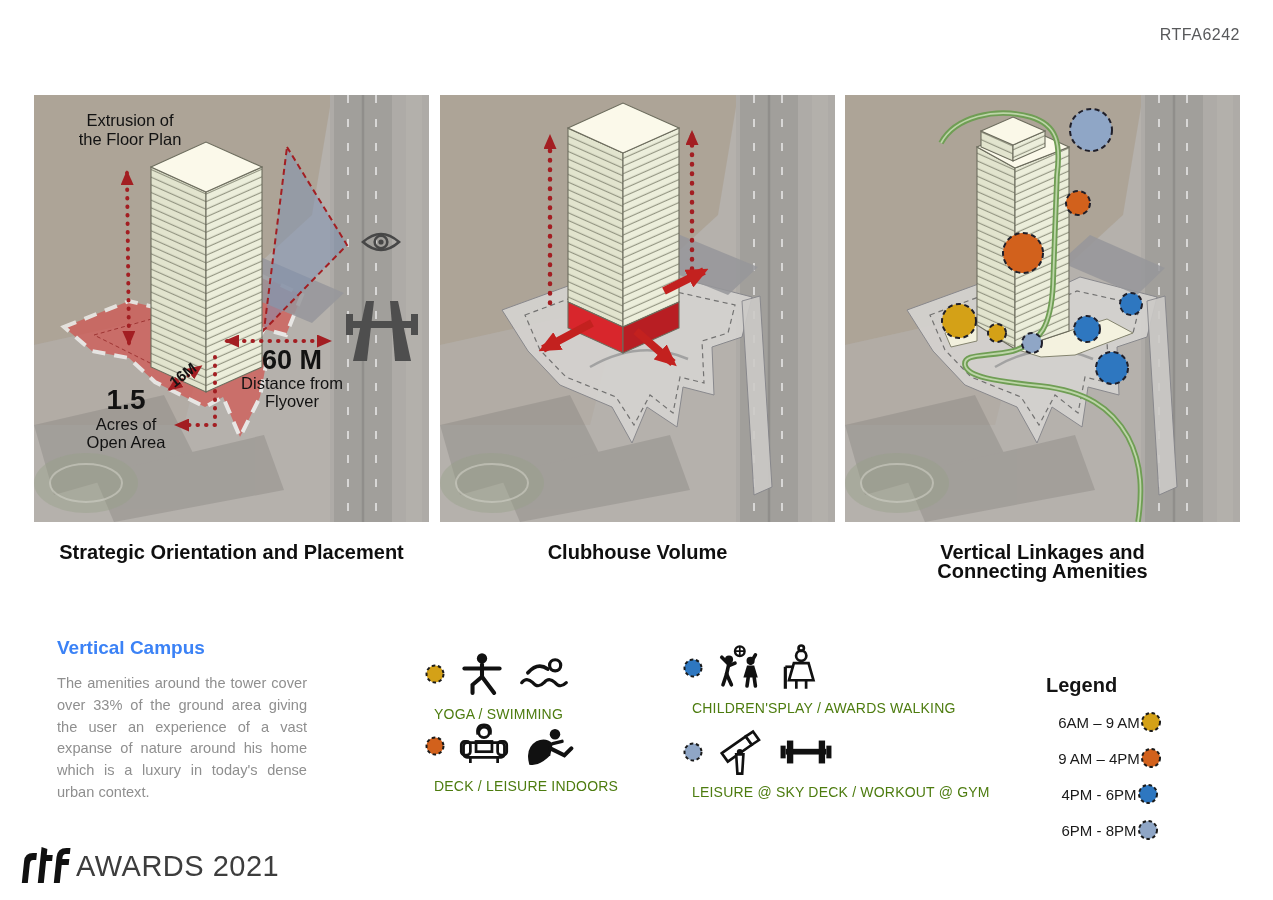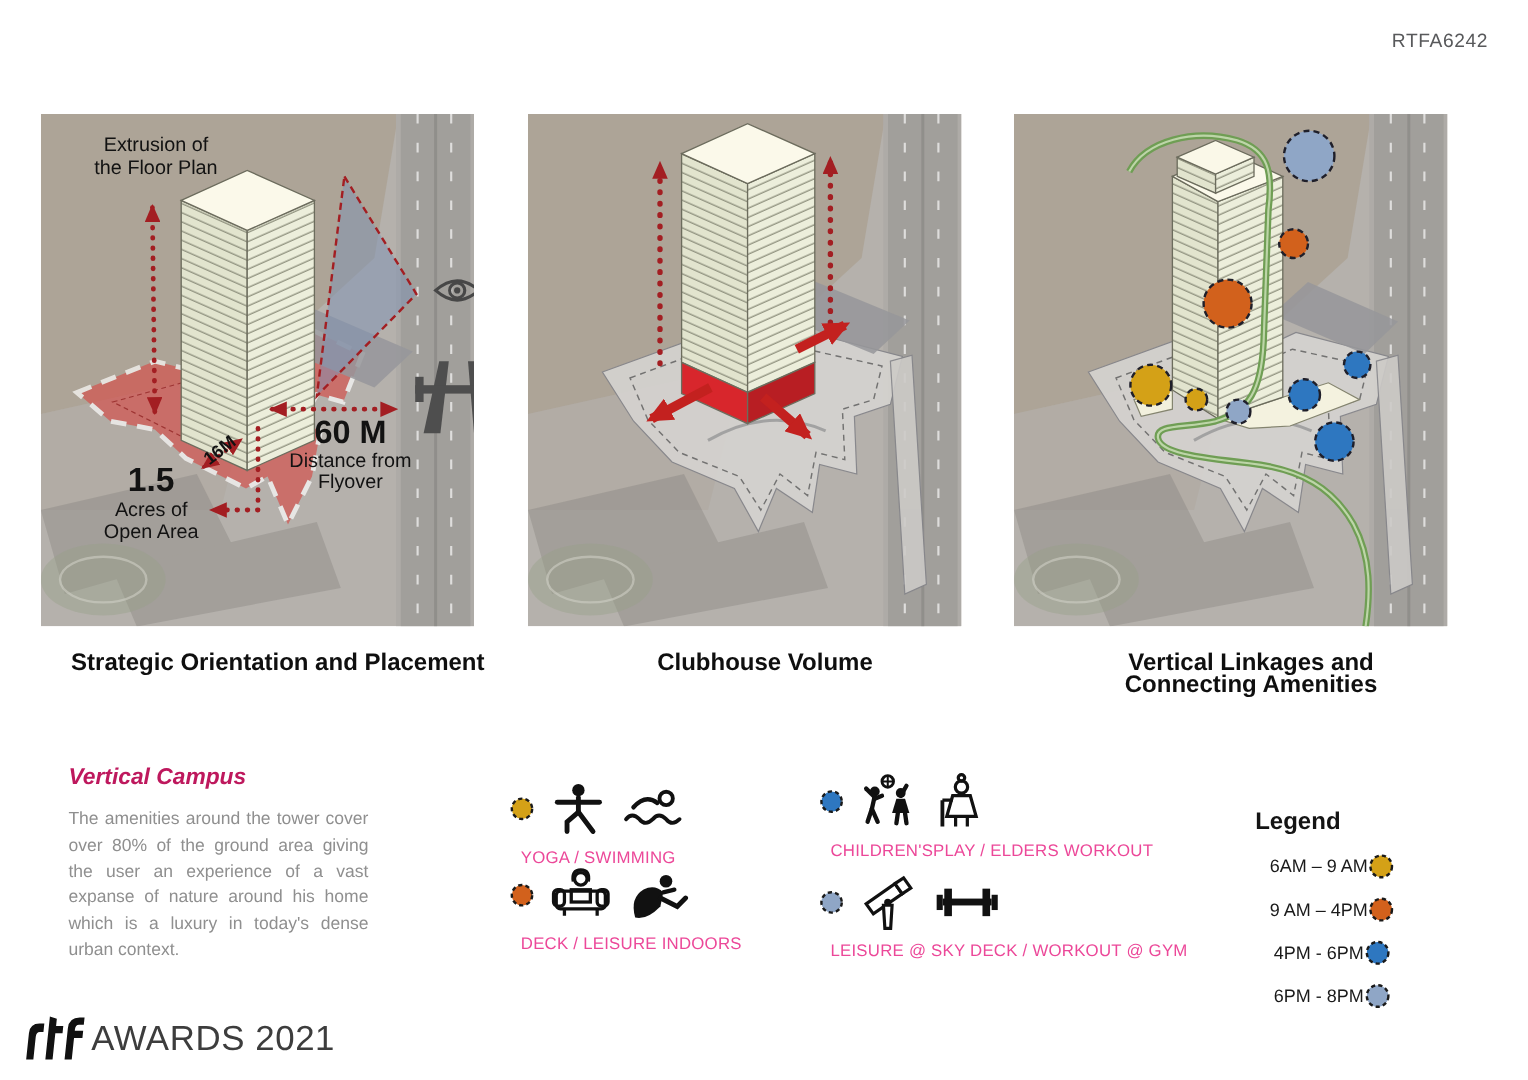--- a/index.html
+++ b/index.html
@@ -6,7 +6,7 @@
   #page{position:relative;width:1273px;height:900px;background:#ffffff;overflow:hidden;
         font-family:"Liberation Sans",sans-serif;color:#121212;}
   .code{position:absolute;top:26px;right:33px;font-size:16px;color:#58595b;letter-spacing:.5px;}
-  .panel{position:absolute;top:95px;width:361px;height:427px;overflow:hidden;}
+  .panel{position:absolute;top:95px;width:395px;height:427px;overflow:hidden;}
   .panel svg{display:block;}
   .panel text{font-family:"Liberation Sans",sans-serif;fill:#121212;}
   #panel1{left:34px;} #panel2{left:440px;} #panel3{left:845px;}

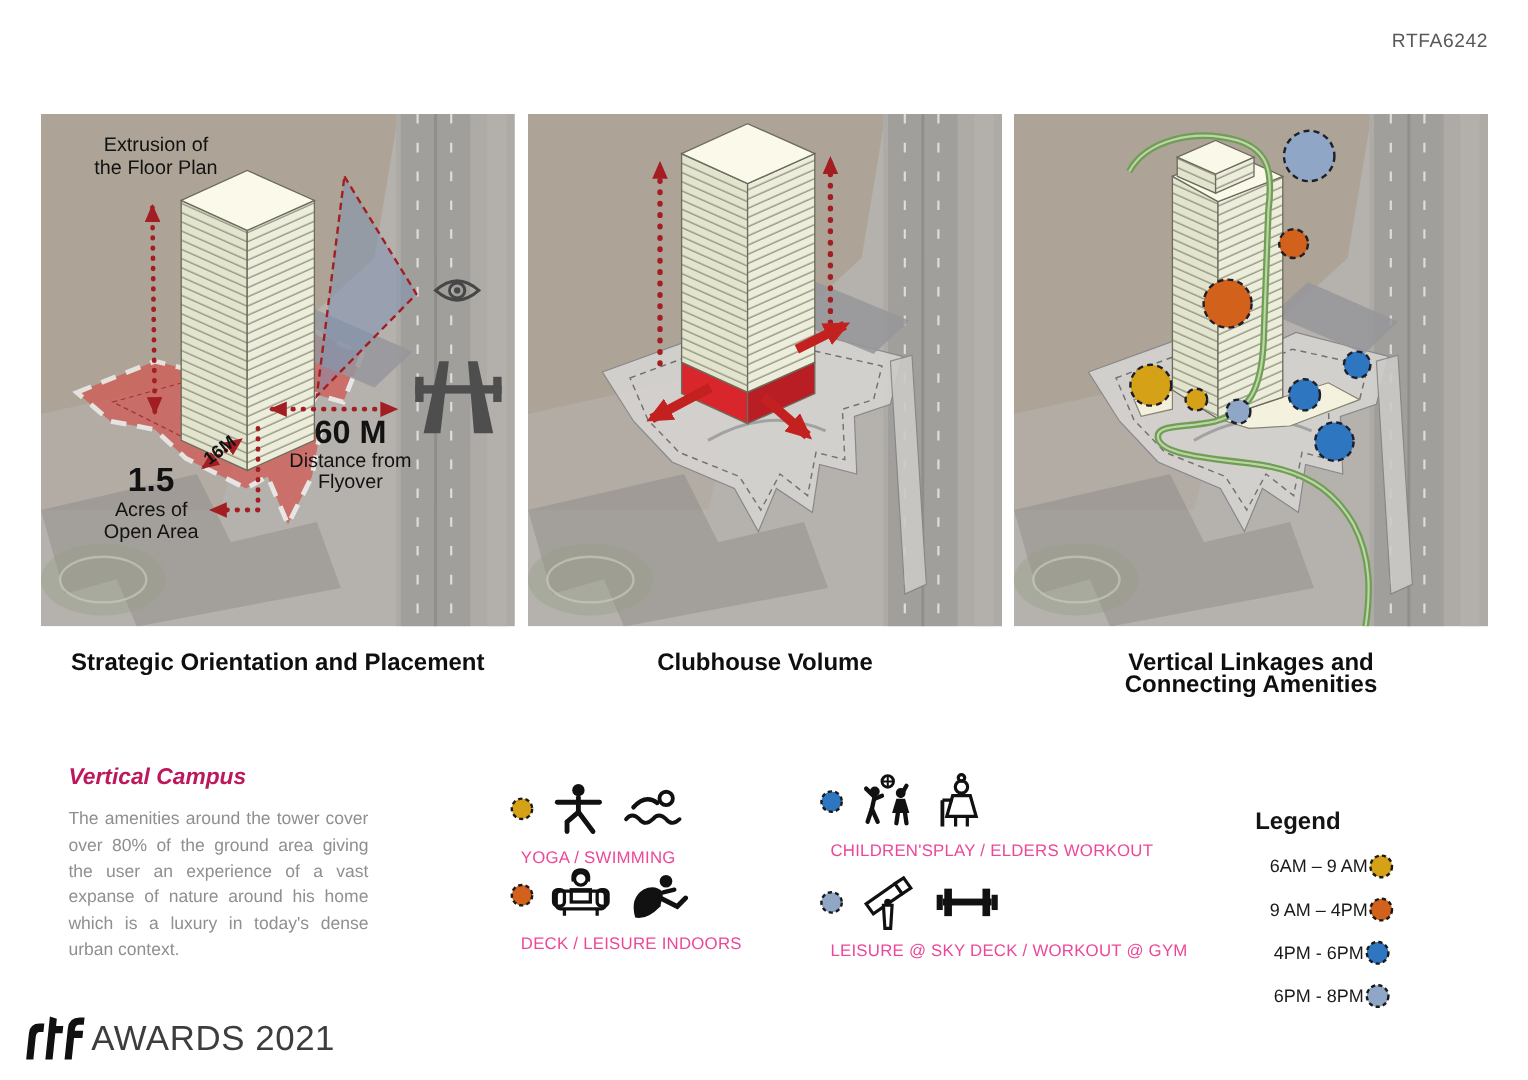--- a/index.html
+++ b/index.html
@@ -14,7 +14,7 @@
            font-size:20px;font-weight:bold;line-height:19px;color:#0f0f0f;}
   #cap1{left:34px;} #cap2{left:440px;} #cap3{left:845px;}
   .vc{position:absolute;left:57px;top:637px;width:250px;}
-  .vc-title{font-size:19px;font-weight:bold;color:#be185d;font-style:italic;}
+  .vc-title{font-size:19px;font-weight:bold;color:#3b82f6;}
   .vc-body{margin-top:14px;font-size:14.6px;line-height:21.8px;color:#8f8f8f;text-align:justify;}
   .amenity{position:absolute;}
   .amenity-row{display:flex;align-items:center;gap:13px;height:48px;}

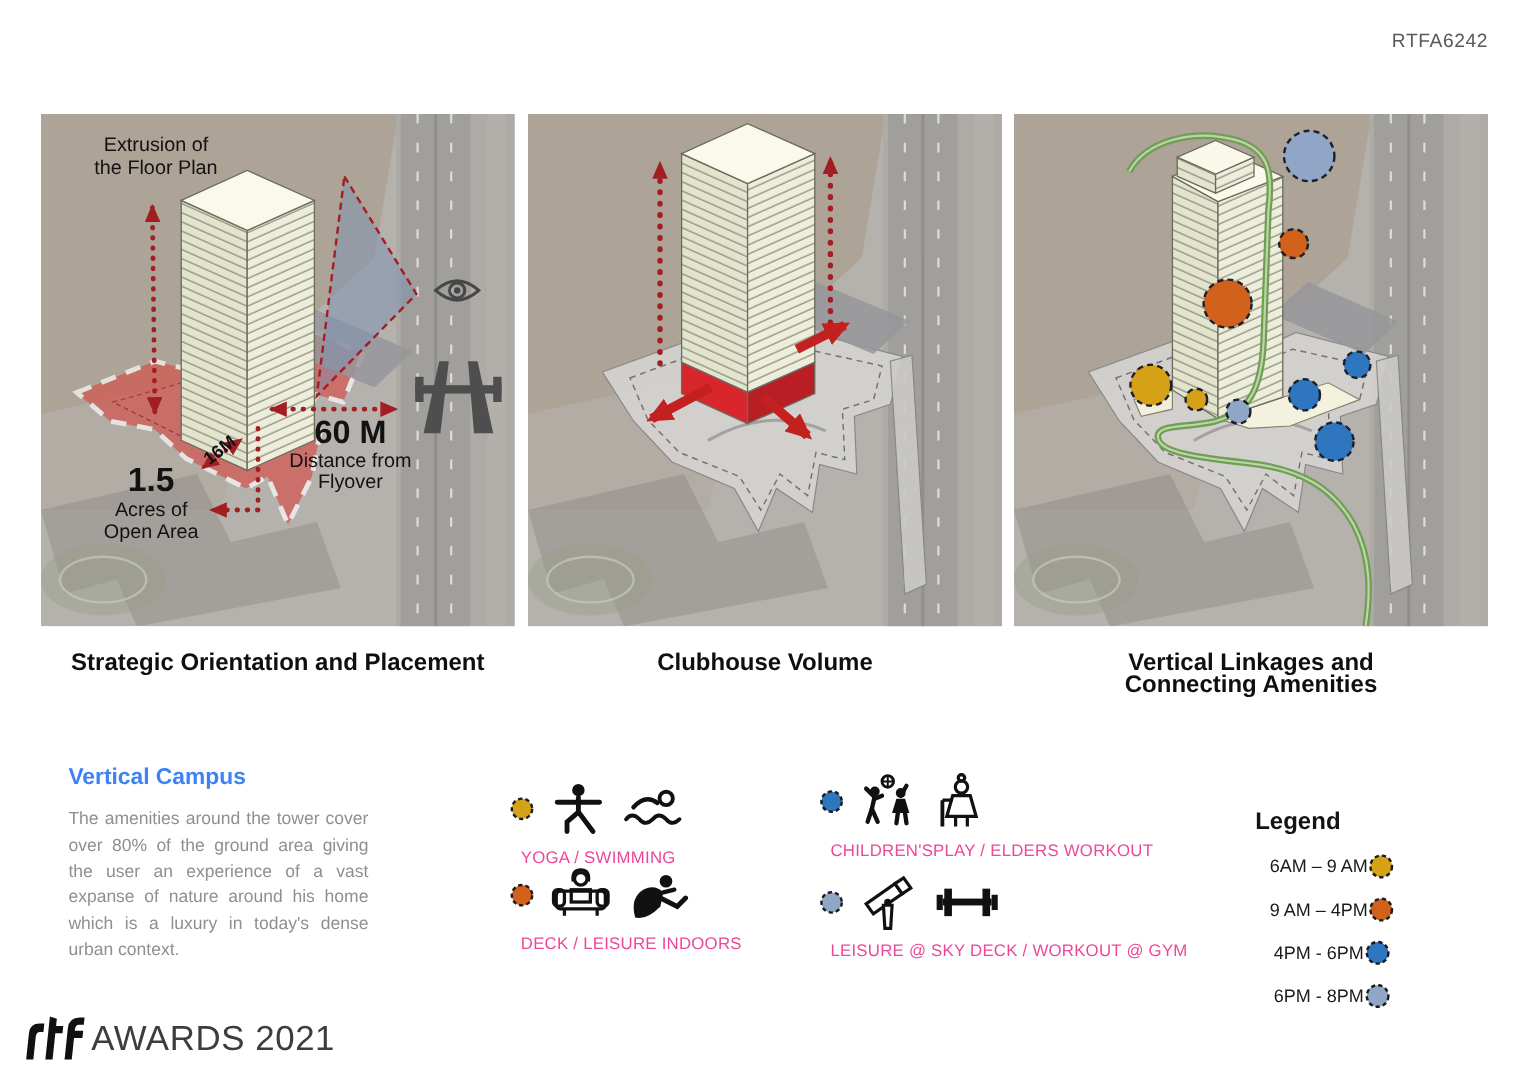--- a/index.html
+++ b/index.html
@@ -230,7 +230,7 @@
 
   <div class="vc">
     <div class="vc-title">Vertical Campus</div>
-    <div class="vc-body">The amenities around the tower cover over 80% of the ground area giving the user an experience of a vast expanse of nature around his home which is a luxury in today's dense urban context.</div>
+    <div class="vc-body">The amenities around the tower cover over 33% of the ground area giving the user an experience of a vast expanse of nature around his home which is a luxury in today's dense urban context.</div>
   </div>
 
   <div class="amenity" style="left:424px;top:650px">

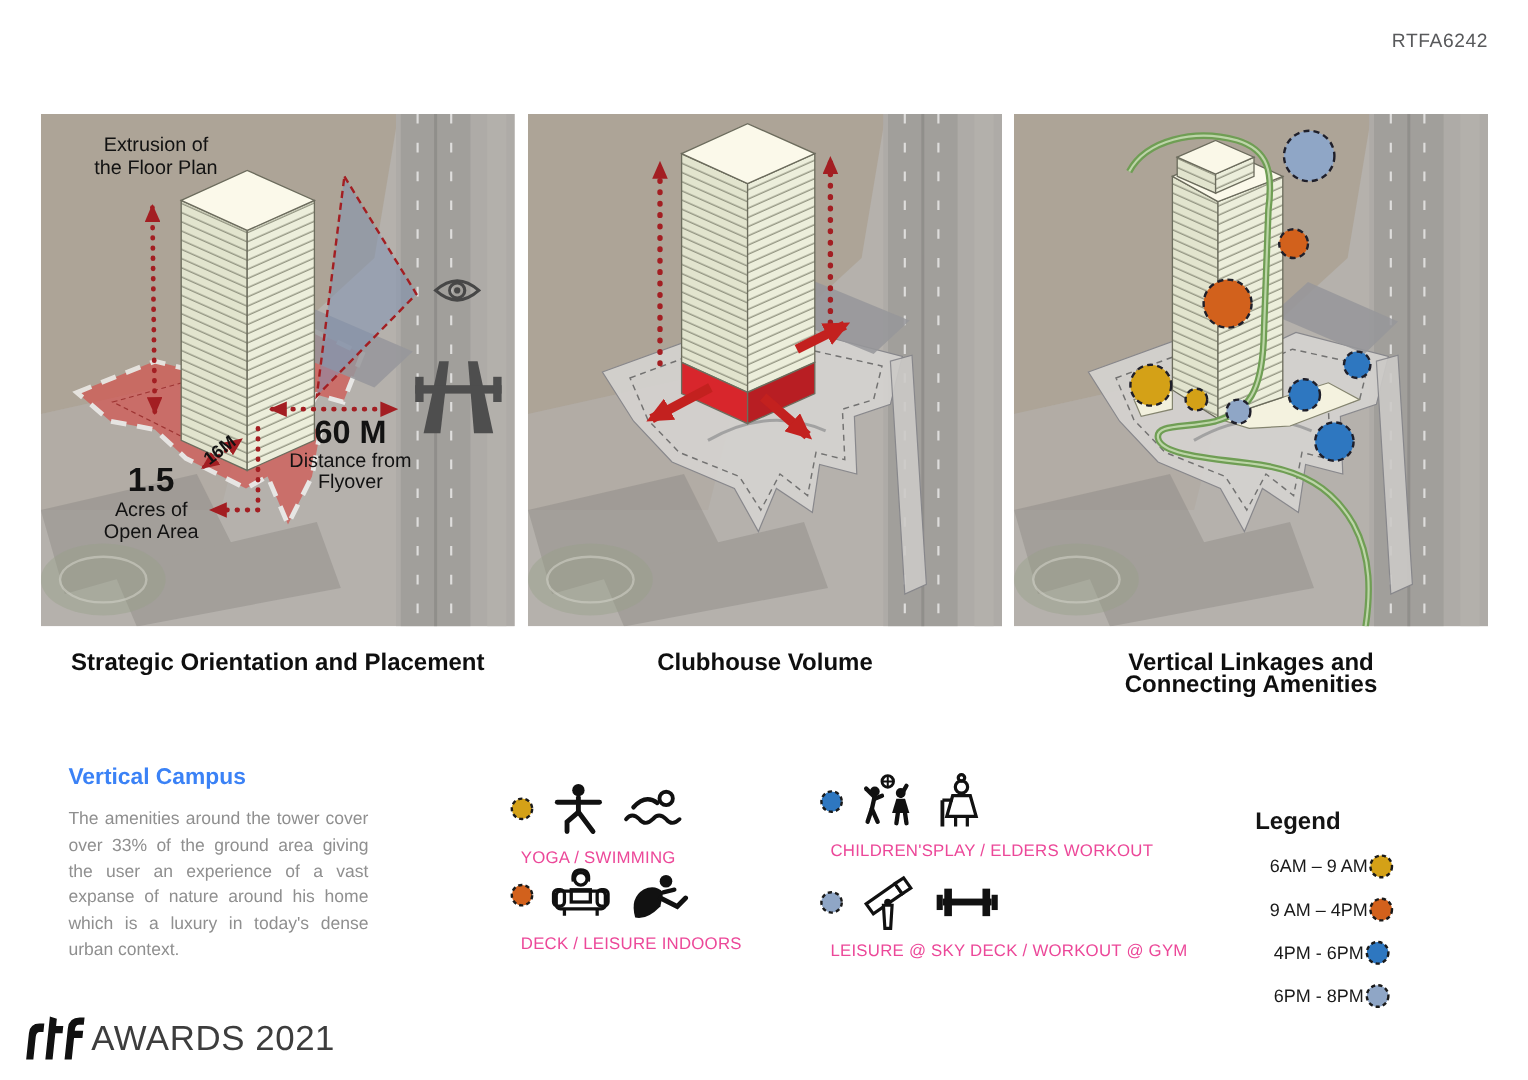--- a/index.html
+++ b/index.html
@@ -18,7 +18,7 @@
   .vc-body{margin-top:14px;font-size:14.6px;line-height:21.8px;color:#8f8f8f;text-align:justify;}
   .amenity{position:absolute;}
   .amenity-row{display:flex;align-items:center;gap:13px;height:48px;}
-  .amenity-label{margin-top:8px;margin-left:10px;font-size:14px;color:#ec4899;white-space:nowrap;letter-spacing:.2px;}
+  .amenity-label{margin-top:8px;margin-left:10px;font-size:14px;color:#4d7c0f;white-space:nowrap;letter-spacing:.2px;}
   .legend{position:absolute;left:1046px;top:630px;width:128px;margin-top:44px;}
   .legend-title{font-size:20px;font-weight:bold;color:#141414;}
   .legend-row{display:flex;justify-content:center;align-items:center;margin-top:14px;height:22px;}

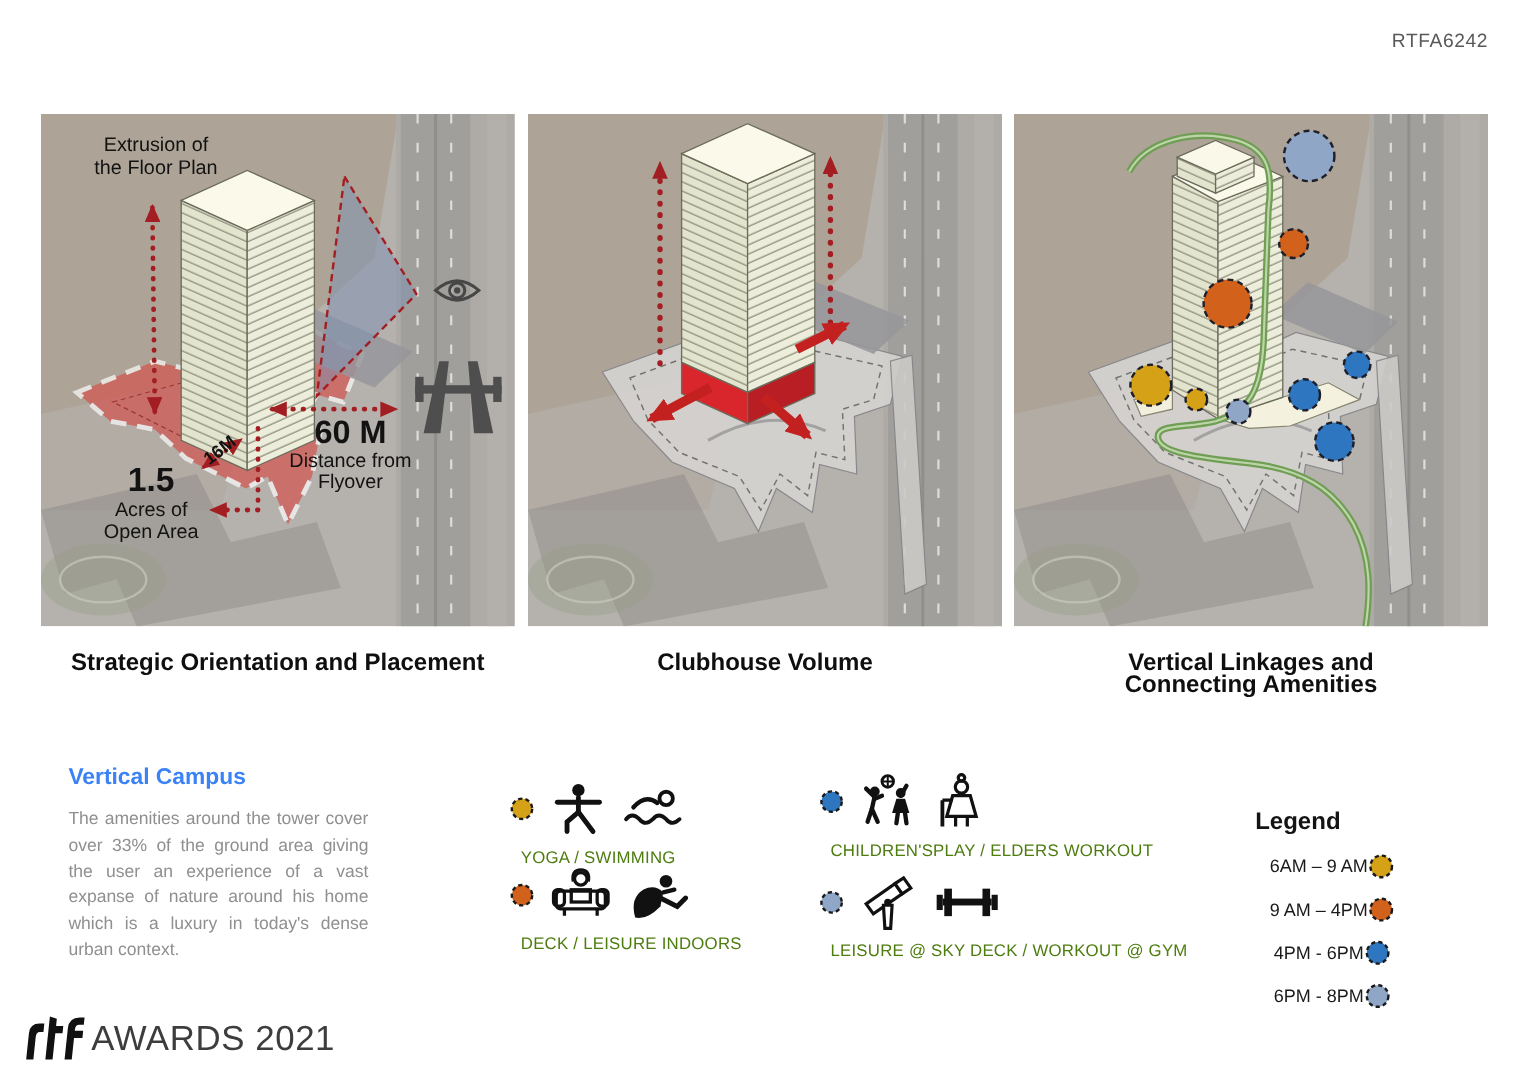--- a/index.html
+++ b/index.html
@@ -317,7 +317,7 @@
         </g>
       </svg>
     </div>
-    <div class="amenity-label">CHILDREN'SPLAY / ELDERS WORKOUT</div>
+    <div class="amenity-label">CHILDREN'SPLAY / AWARDS WALKING</div>
   </div>
 
   <div class="amenity" style="left:682px;top:728px">

